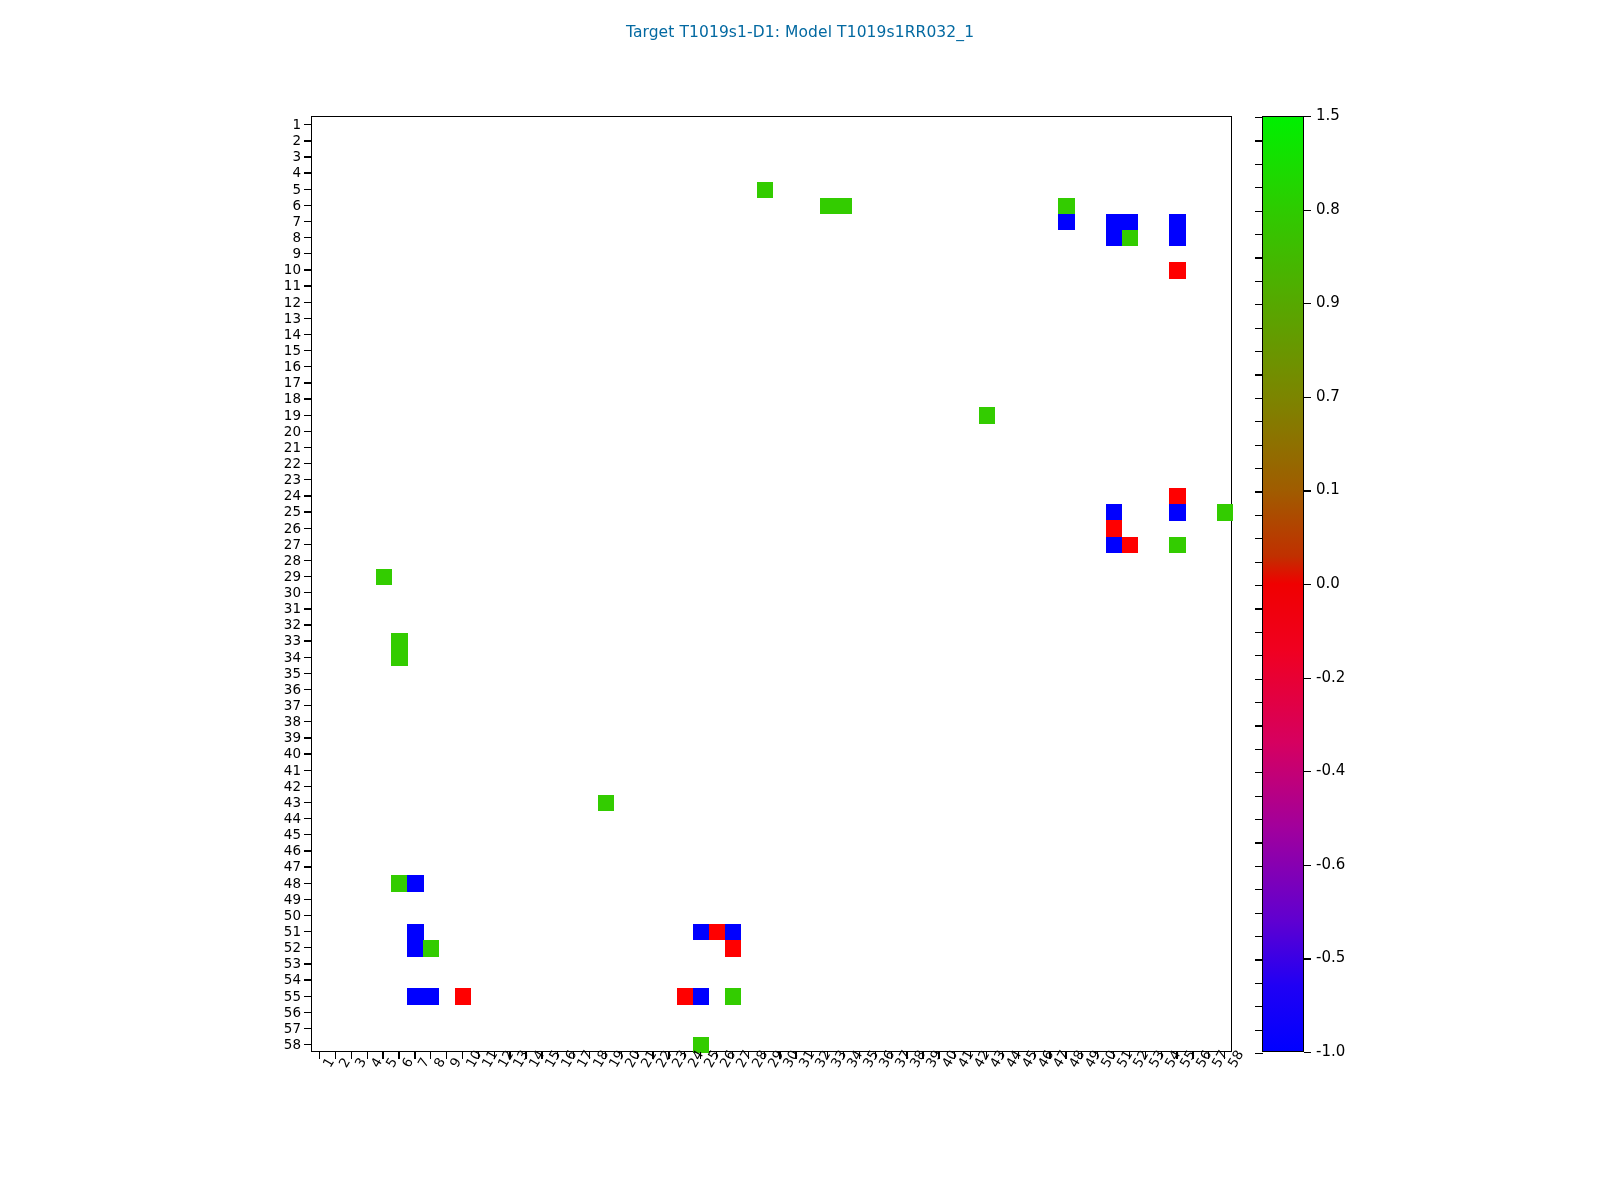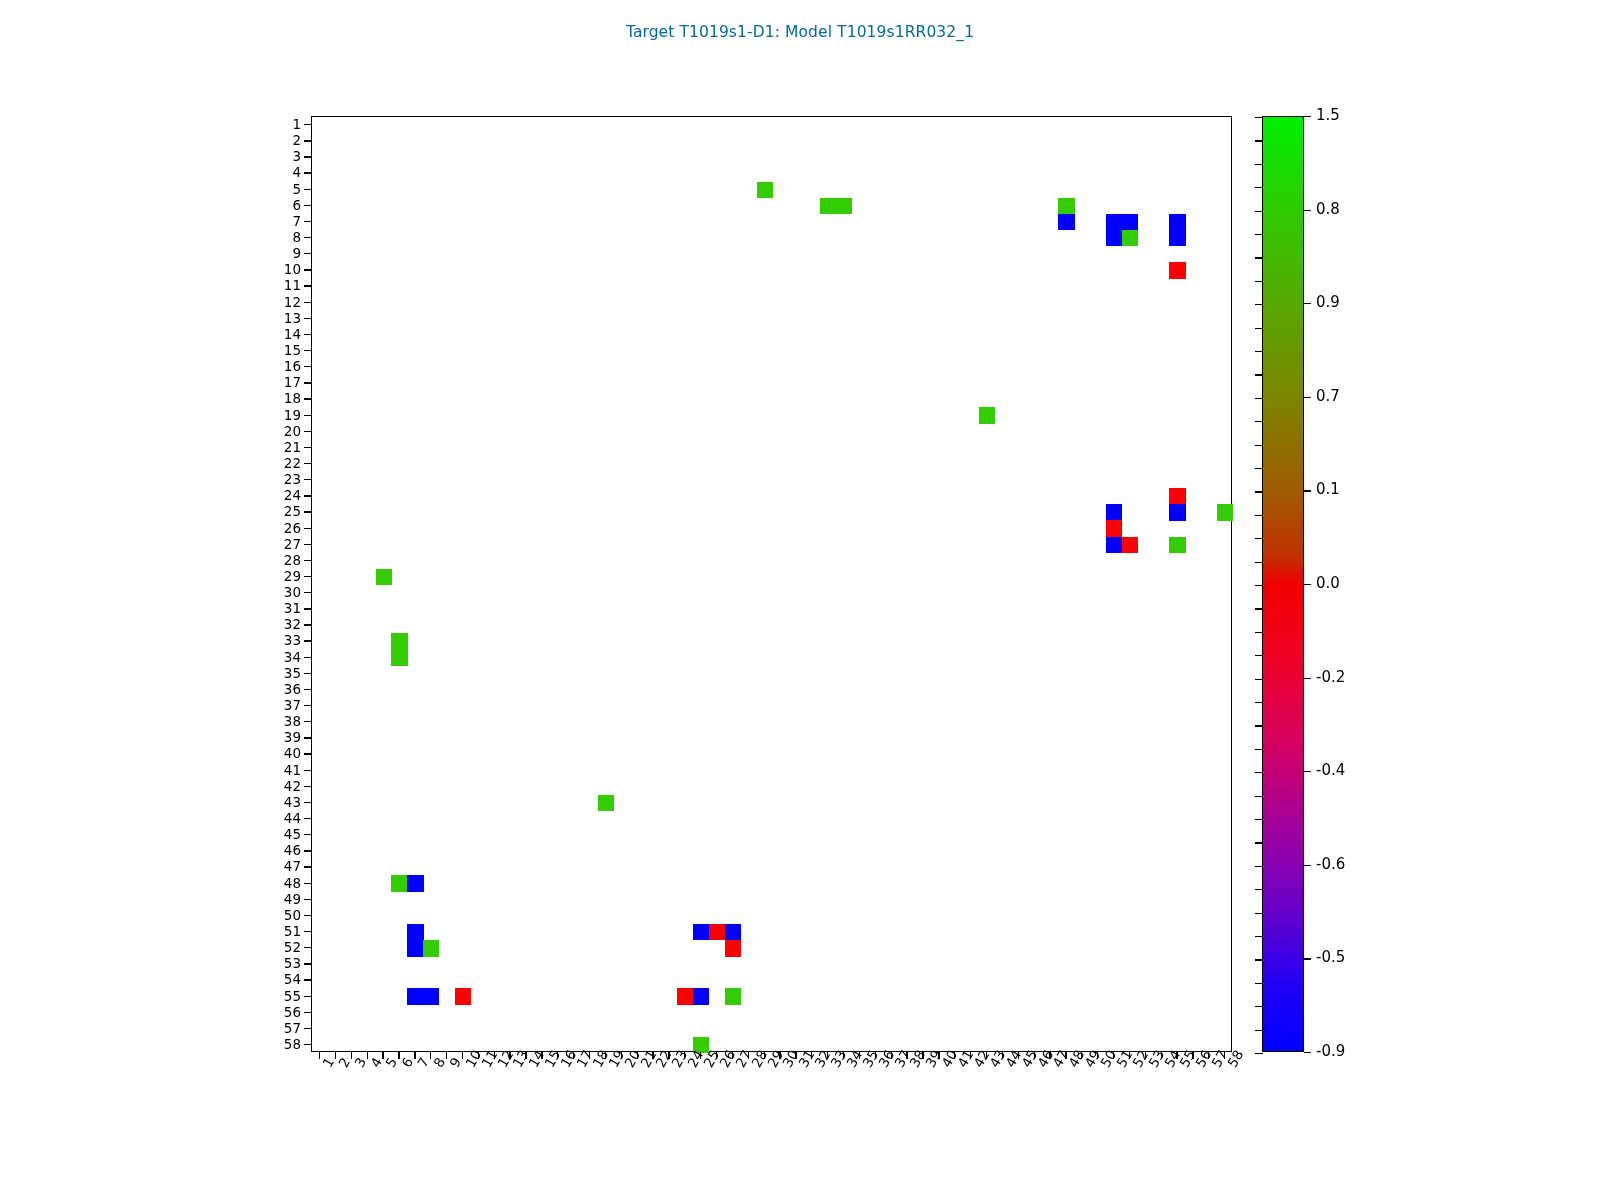--- a/index.html
+++ b/index.html
@@ -668,7 +668,7 @@
         </div>
         <div class="ctick" style="top: 936px;">
           <div class="tickmark"></div>
-          <div class="clabel">-0.9</div>
+          <div class="clabel">-1.0</div>
         </div>
       </div>
   </div>

